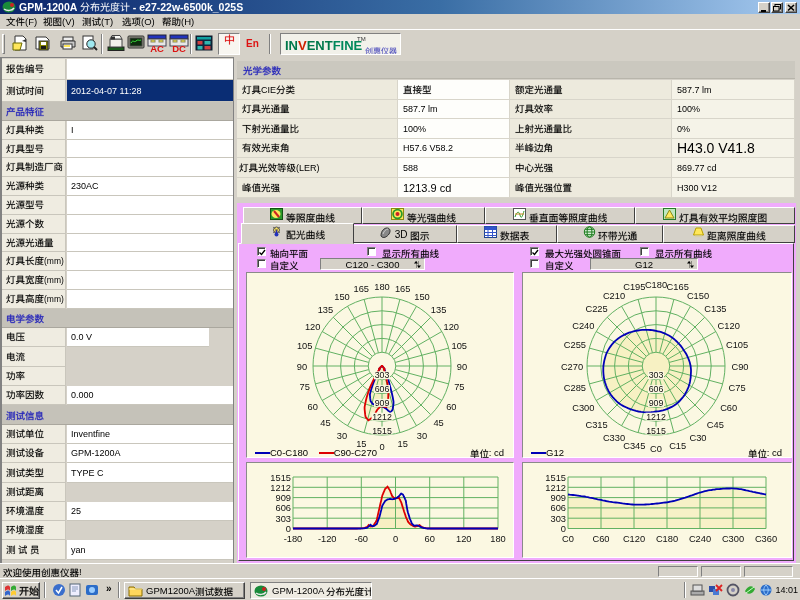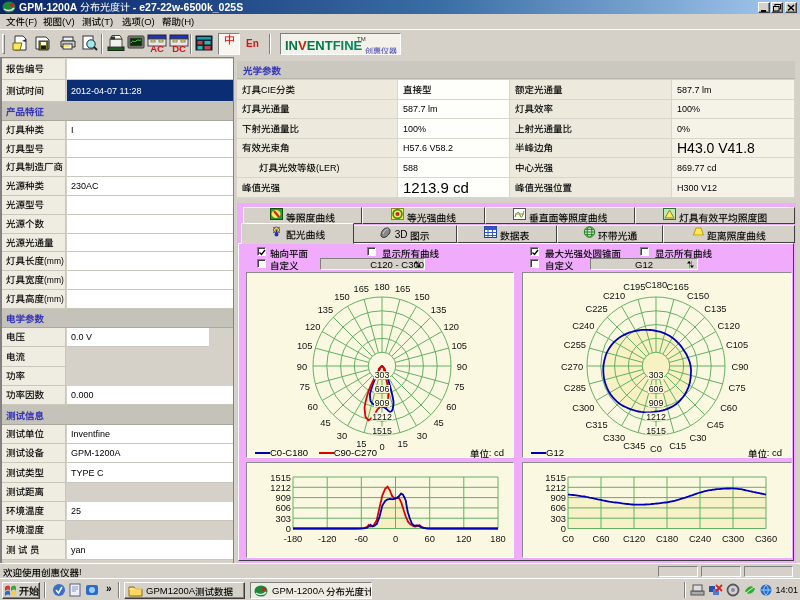--- a/index.html
+++ b/index.html
@@ -481,7 +481,7 @@
           </g>
         </svg></div>
       <div class="abs" style="left:435px;top:82px;width:123px;height:19px;background:#f5f3e8;border-bottom:1px solid #d8d5ca;border-right:1px solid #d8d5ca;line-height:19px;padding-left:5px;white-space:nowrap;font-size:9px"><span style="font-size:14px">H43.0 V41.8</span></div>
-      <div class="abs" style="left:0px;top:101px;width:161px;height:20px;background:#edeadd;border-bottom:1px solid #d8d5ca;border-right:1px solid #d8d5ca;line-height:20px;padding-left:22px;white-space:nowrap;font-size:9px"><svg class="zh" style="vertical-align:-1.5px;" width="57.00" height="9.50" viewBox="0 0 6000 1000" fill="currentColor">
+      <div class="abs" style="left:0px;top:101px;width:161px;height:20px;background:#edeadd;border-bottom:1px solid #d8d5ca;border-right:1px solid #d8d5ca;line-height:20px;padding-left:2px;white-space:nowrap;font-size:9px"><svg class="zh" style="vertical-align:-1.5px;" width="57.00" height="9.50" viewBox="0 0 6000 1000" fill="currentColor">
           <g style="stroke:currentColor;stroke-width:12;">
             <use href="#z30" x="0"></use>
             <use href="#z31" x="1000"></use>

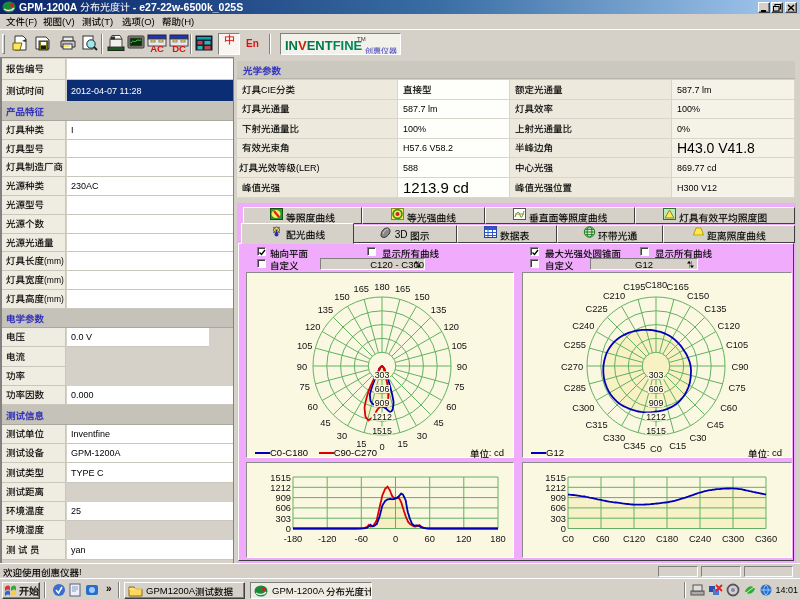--- a/index.html
+++ b/index.html
@@ -509,7 +509,7 @@
             <use href="#z86" x="3000"></use>
           </g>
         </svg></div>
-      <div class="abs" style="left:161px;top:121px;width:112px;height:20px;background:#fefefb;border-bottom:1px solid #d8d5ca;border-right:1px solid #d8d5ca;line-height:20px;padding-left:5px;white-space:nowrap;font-size:9px"><span style="font-size:15px">1213.9 cd</span></div>
+      <div class="abs" style="left:161px;top:121px;width:112px;height:20px;background:#fefefb;border-bottom:1px solid #d8d5ca;border-right:1px solid #d8d5ca;line-height:20px;padding-left:5px;white-space:nowrap;font-size:9px"><span style="font-size:11px">1213.9 cd</span></div>
       <div class="abs" style="left:273px;top:121px;width:162px;height:20px;background:#edeadd;border-bottom:1px solid #d8d5ca;border-right:1px solid #d8d5ca;line-height:20px;padding-left:5px;white-space:nowrap;font-size:9px"><svg class="zh" style="vertical-align:-1.5px;" width="57.00" height="9.50" viewBox="0 0 6000 1000" fill="currentColor">
           <g style="stroke:currentColor;stroke-width:12;">
             <use href="#z81" x="0"></use>

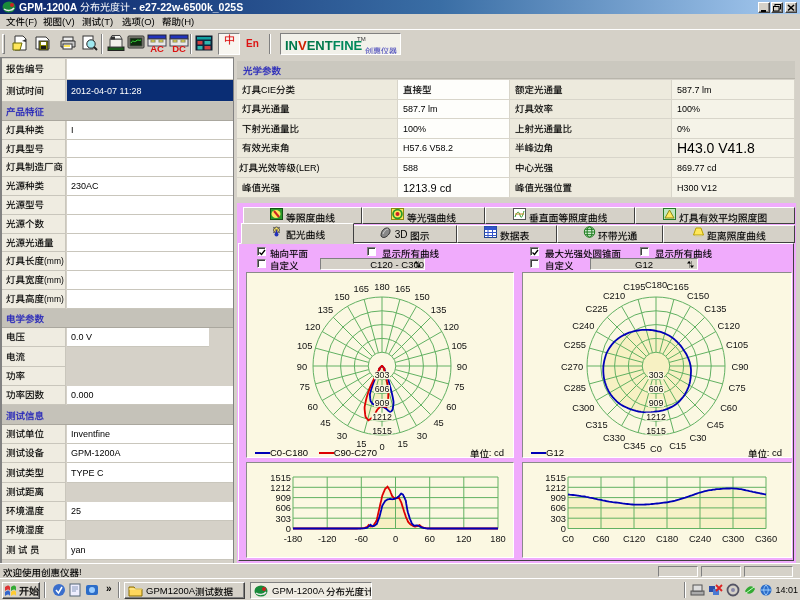--- a/index.html
+++ b/index.html
@@ -672,7 +672,7 @@
             <use href="#z106" x="2000"></use>
           </g>
         </svg></div>
-      <div style="position:absolute;left:83px;top:55px;width:105px;height:12px;background:#d5d1c8;border:1px solid;border-color:#808080 #fff #fff #808080;font-size:9.5px;text-align:right;line-height:11px;color:#000">C120 - C300<svg width="11" height="9" viewBox="0 0 11 9" style="position:absolute;right:1px;top:1px">
+      <div style="position:absolute;left:83px;top:55px;width:105px;height:12px;background:#d5d1c8;border:1px solid;border-color:#808080 #fff #fff #808080;font-size:9.5px;text-align:center;line-height:11px;color:#000">C120 - C300<svg width="11" height="9" viewBox="0 0 11 9" style="position:absolute;right:1px;top:1px">
           <path d="M2 3.5L4 1l2 2.5z" fill="#000"></path>
           <path d="M5 5.5L7 8l2-2.5z" fill="#000"></path>
           <path d="M4.5 1v7M6.5 1v7" stroke="#000" stroke-width="0.7" opacity="0.5"></path>

